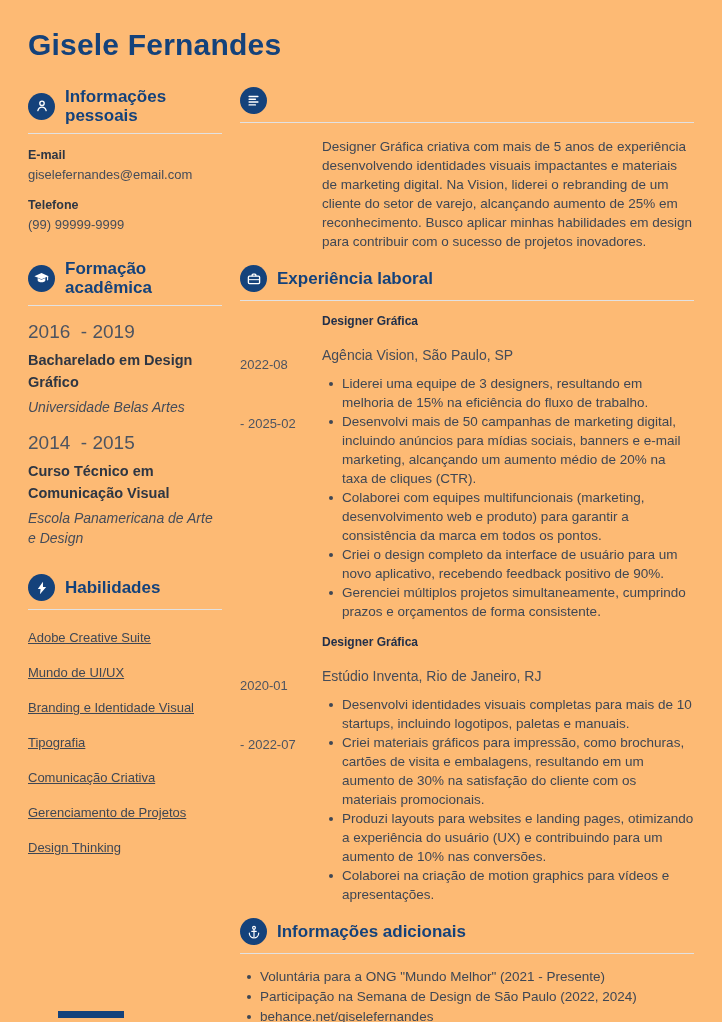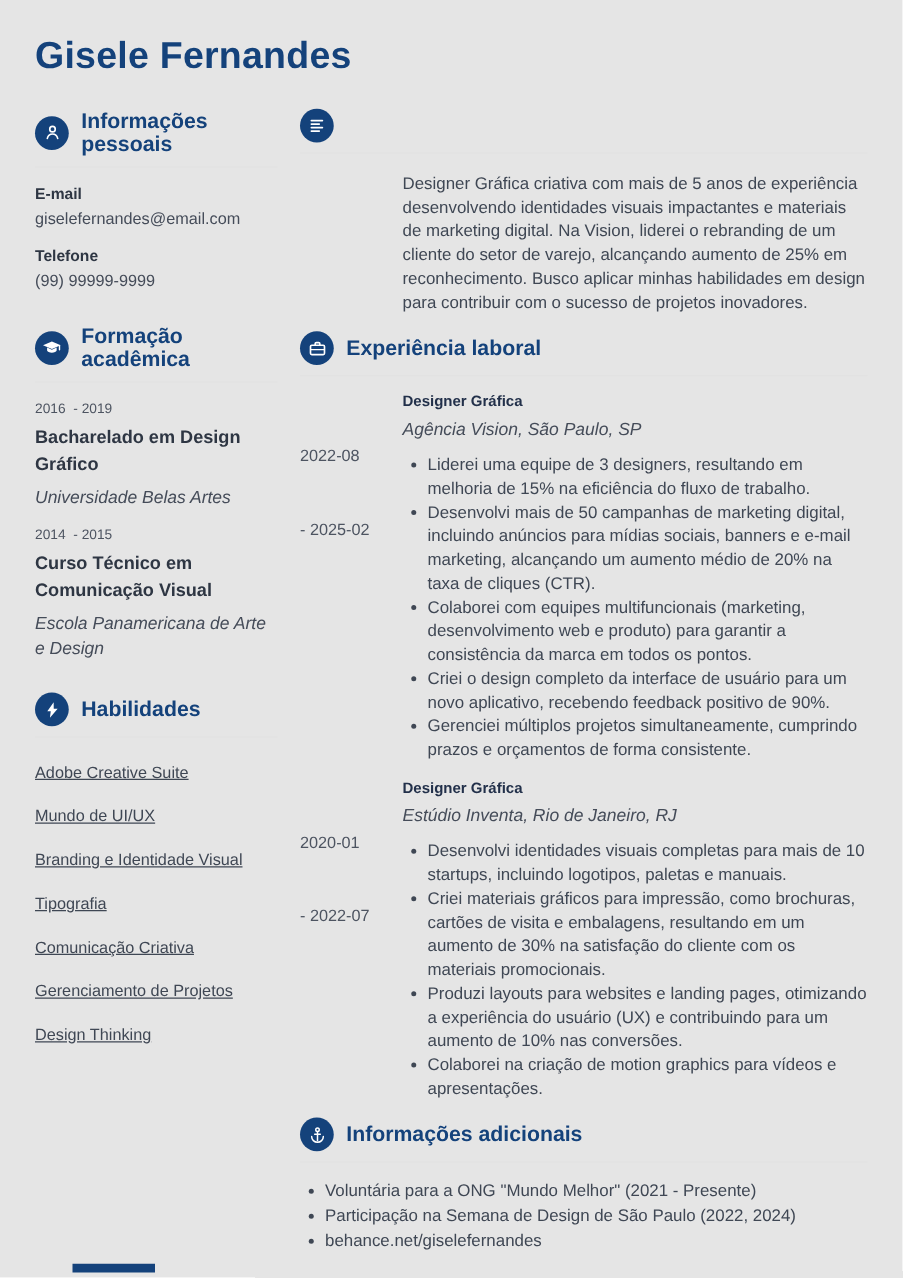--- a/index.html
+++ b/index.html
@@ -8,7 +8,7 @@
     width:722px;height:1022px;
     box-sizing:border-box;
     padding:26px 28px;
-    background:#e5e5e5;
+    background:#fdba74;
     font-family:"Liberation Sans", sans-serif;
     color:#3f4754;
     overflow:hidden;

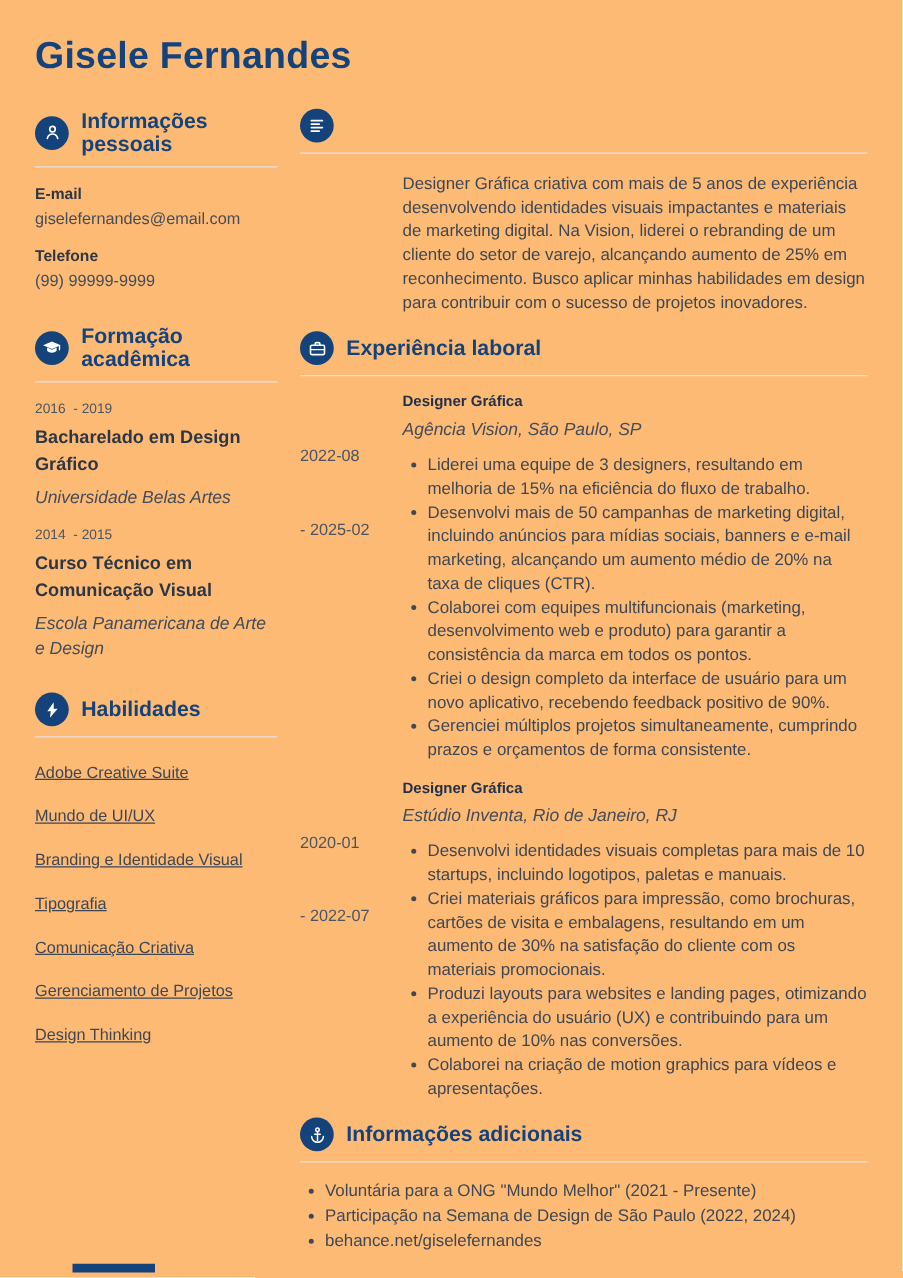--- a/index.html
+++ b/index.html
@@ -35,7 +35,7 @@
   .f-value{font-size:13px;color:#454c59;line-height:1.35;}
   .section{margin-top:26px;}
   .edu-entry{margin-top:15px;}
-  .edu-dates{font-size:11px;color:#4d5461;white-space:pre;margin-bottom:7px;}
+  .edu-dates{font-size:19px;color:#4d5461;white-space:pre;margin-bottom:7px;}
   .edu-degree{font-size:14.5px;font-weight:bold;color:#2e3643;line-height:1.5;margin-bottom:3px;}
   .edu-school{font-size:14px;font-style:italic;color:#454c59;line-height:1.45;}
   .skill{font-size:13px;color:#3f4754;margin-top:20px;text-decoration:underline;}

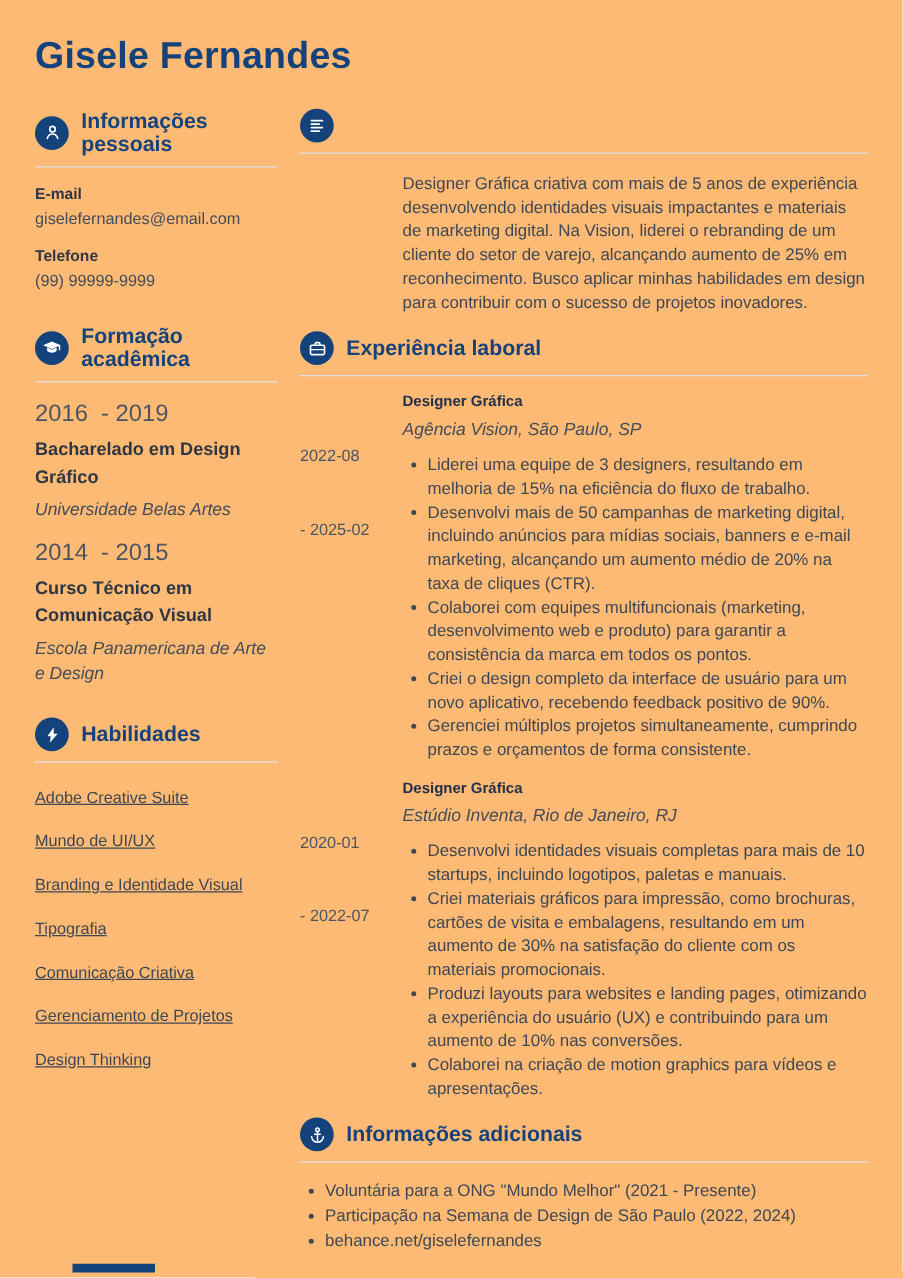--- a/index.html
+++ b/index.html
@@ -48,7 +48,7 @@
   .job + .job{margin-top:14px;}
   .job-dates{width:82px;flex:none;font-size:13px;color:#4d5461;line-height:1.5;padding-top:2px;white-space:pre;}
   .job-role{font-size:12px;font-weight:bold;color:#22304a;margin:0;line-height:1.3;}
-  .job-company{font-size:14px;font-style:italic;color:#454c59;margin-top:4px;line-height:1.4;}
+  .job-company{font-size:14px;color:#454c59;margin-top:16px;line-height:1.4;}
   .bullets{list-style:none;margin:9px 0 0 0;padding:0;}
   .bullets li{
     position:relative;padding-left:20px;

